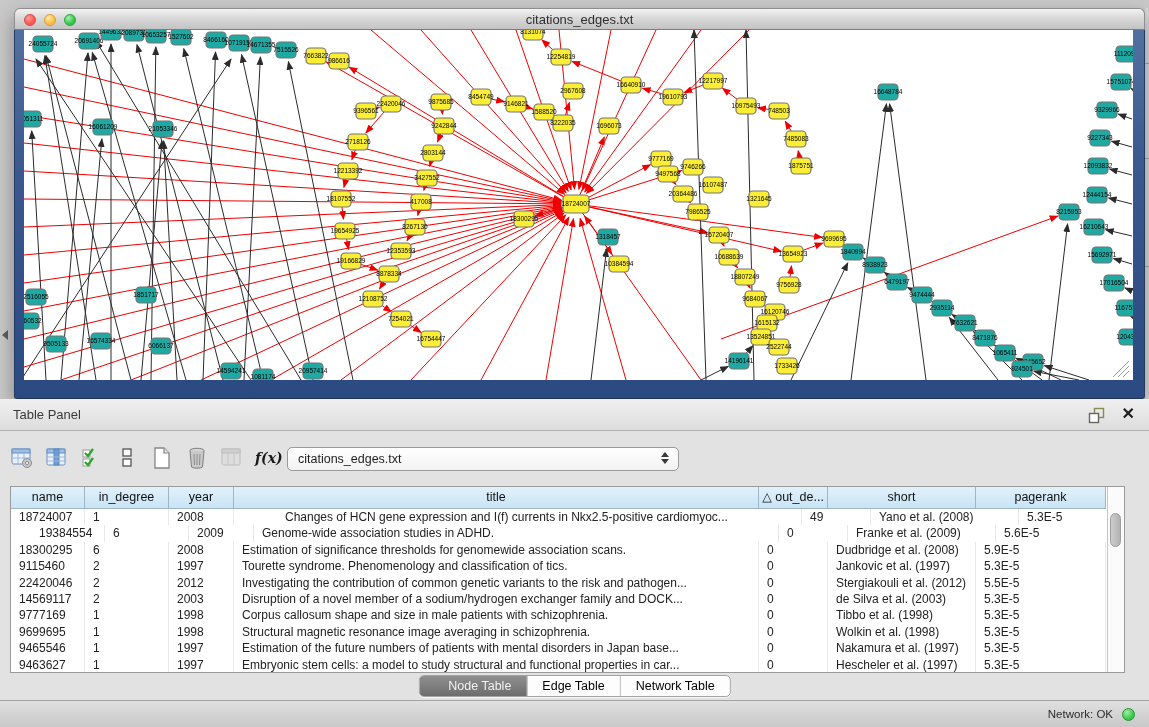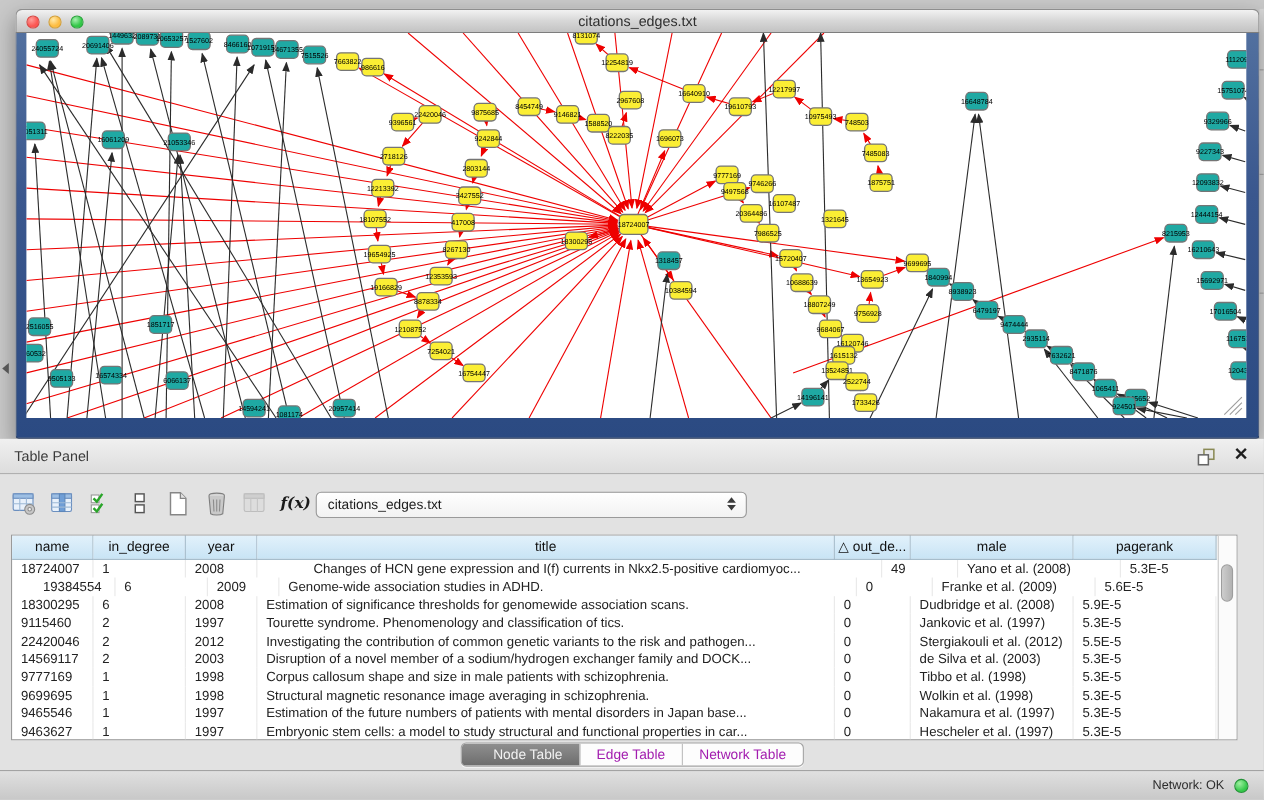--- a/index.html
+++ b/index.html
@@ -552,7 +552,7 @@
           <div class="th" style="width: 65px;">year</div>
           <div class="th" style="width: 525px;">title</div>
           <div class="th" style="width: 69px;">△ out_de...</div>
-          <div class="th" style="width: 148px;">male</div>
+          <div class="th" style="width: 148px;">short</div>
           <div class="th" style="width: 130px;">pagerank</div>
         </div>
       <div class="tbody" id="tbody">

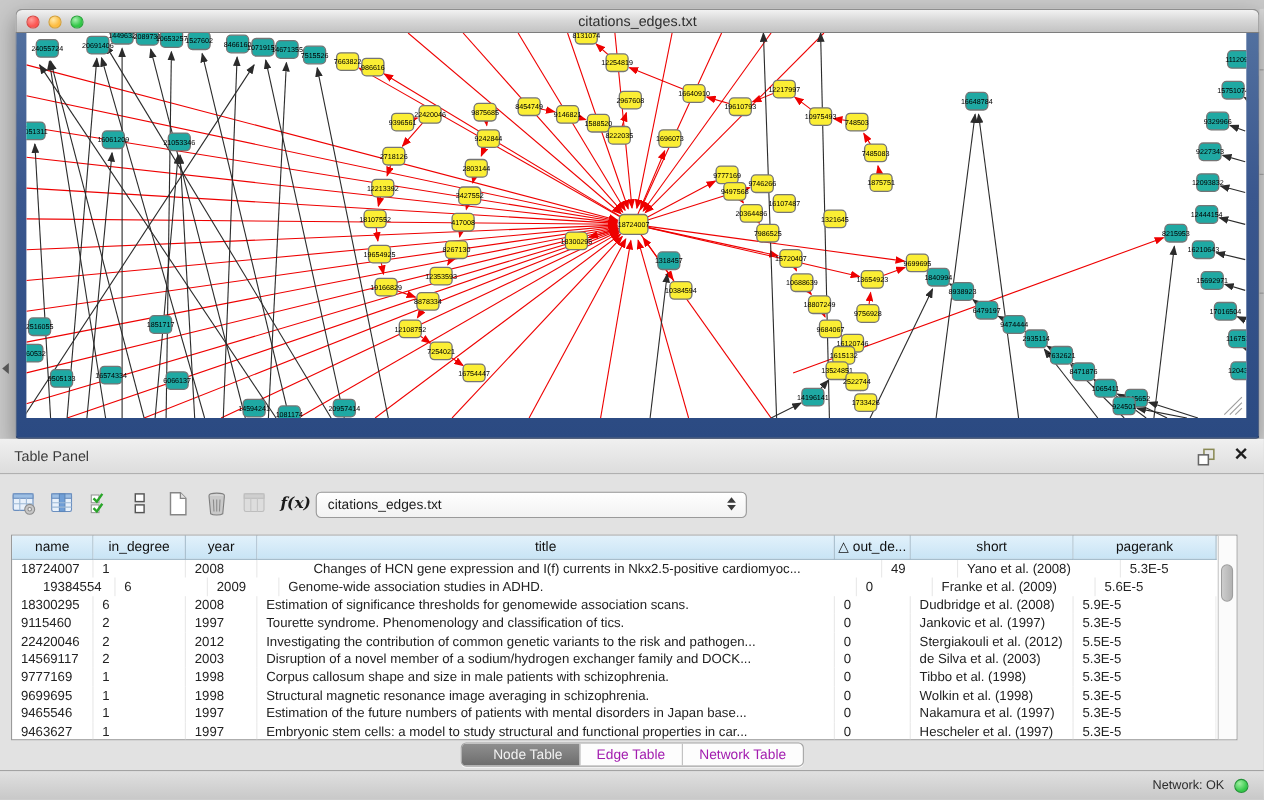--- a/index.html
+++ b/index.html
@@ -68,7 +68,7 @@
   .tabs { position:absolute; left:50%; top:276px; transform:translateX(-50%); display:flex; height:22px;
           border:1px solid #a3a3a3; border-radius:5px; overflow:hidden; background:#fdfdfd;
           box-shadow:0 1px 0 rgba(255,255,255,.7); }
-  .seg { padding:0 15px; line-height:20px; font-size:12.5px; color:#a21caf; border-left:1px solid #bdbdbd; }
+  .seg { padding:0 15px; line-height:20px; font-size:12.5px; color:#000000; border-left:1px solid #bdbdbd; }
   .seg:first-child { border-left:none; }
   .seg.active { background:linear-gradient(#8f8f8f,#6d6d6d); color:#f2f2f2;padding-left:29px; }
 

